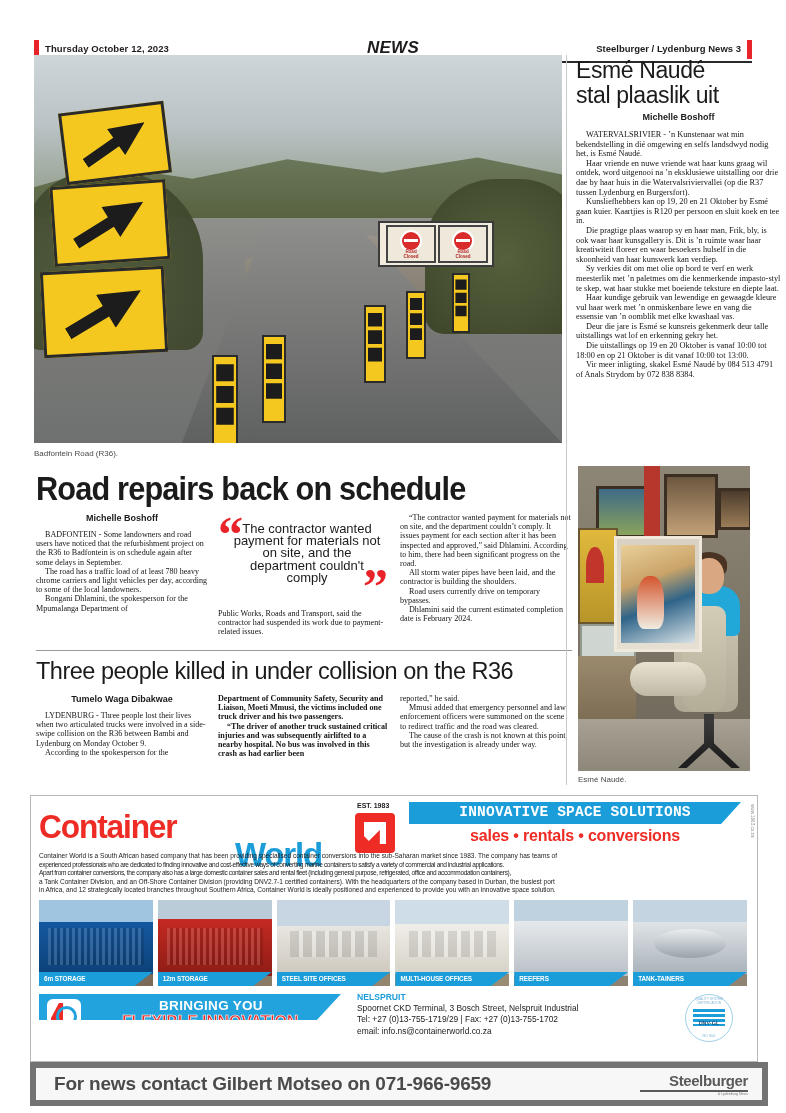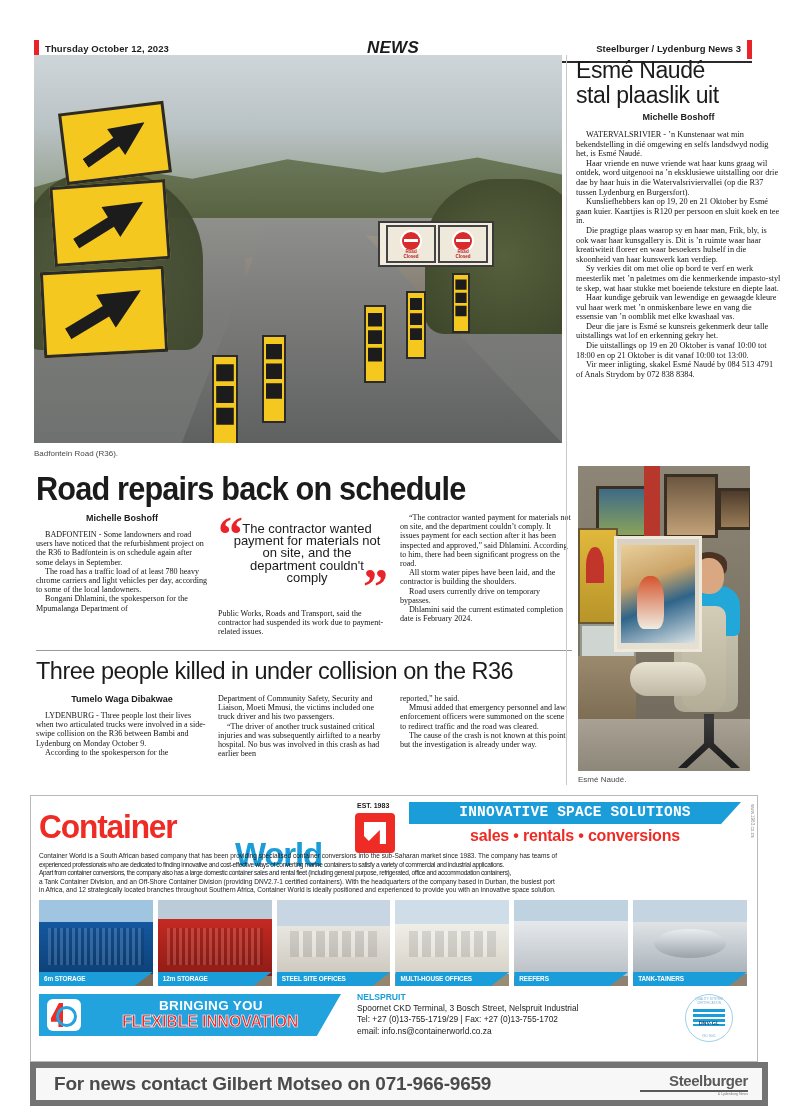--- a/index.html
+++ b/index.html
@@ -104,7 +104,7 @@
     font-family:"Liberation Sans",sans-serif;font-weight:400;font-size:23.5px;
     letter-spacing:-.5px;color:#1b1b1b;line-height:1;}
   .a2c1{position:absolute;left:36px;top:694px;width:172px;}
-  .a2c2{position:absolute;left:218px;top:694px;width:172px;}
+  .a2c2{position:absolute;left:218px;top:694px;width:172px;font-weight:bold;}
   .a2c3{position:absolute;left:400px;top:694px;width:172px;}
   .a2c1 .byline{margin-bottom:7px;}
 

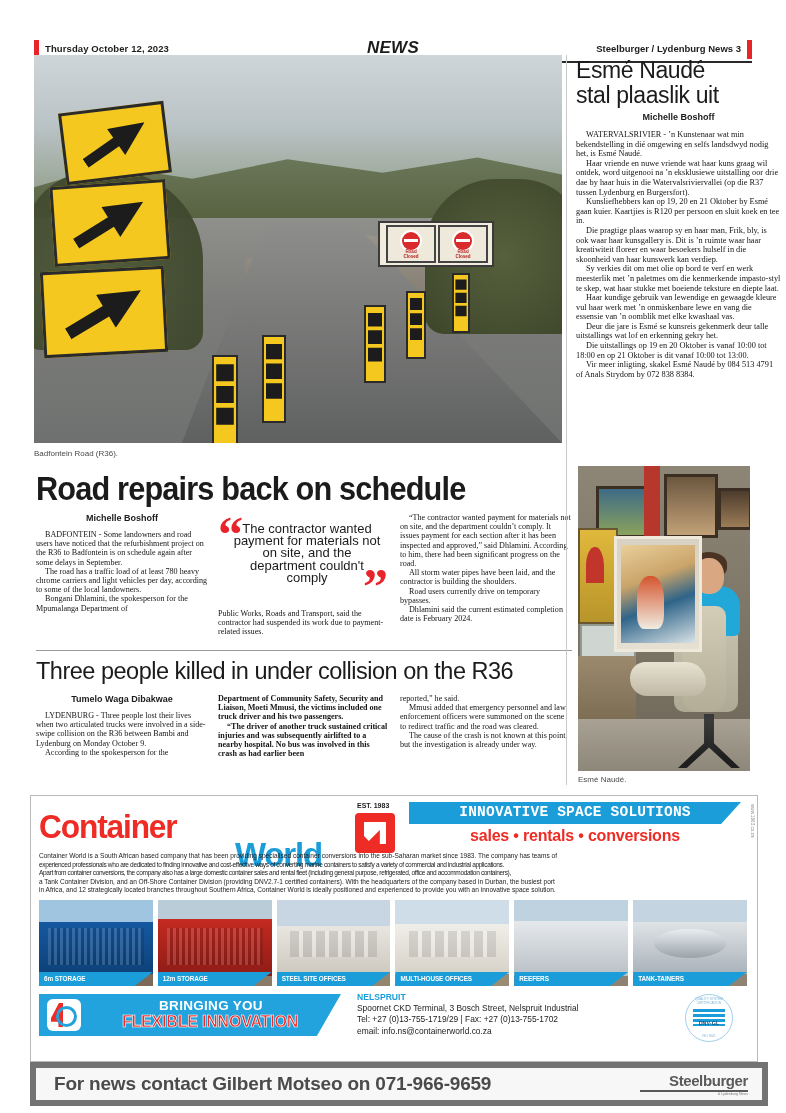--- a/index.html
+++ b/index.html
@@ -213,7 +213,7 @@
     font-family:"Liberation Sans",sans-serif;font-weight:700;font-size:6.4px;color:#fff;letter-spacing:-.1px;}
 
   .ad-bottom{position:absolute;left:8px;top:196px;width:708px;height:60px;}
-  .banner{position:absolute;left:0;top:2px;width:302px;height:42px;background:#22a3dd;
+  .banner{position:absolute;left:0;top:2px;width:302px;height:26px;background:#22a3dd;
     clip-path:polygon(0 0,100% 0,92% 100%,0 100%);}
   .banner-logo{position:absolute;left:8px;top:5px;width:34px;height:32px;background:#fff;border-radius:6px;}
   .banner-logo:before{content:"";position:absolute;left:4px;top:4px;width:12px;height:24px;

